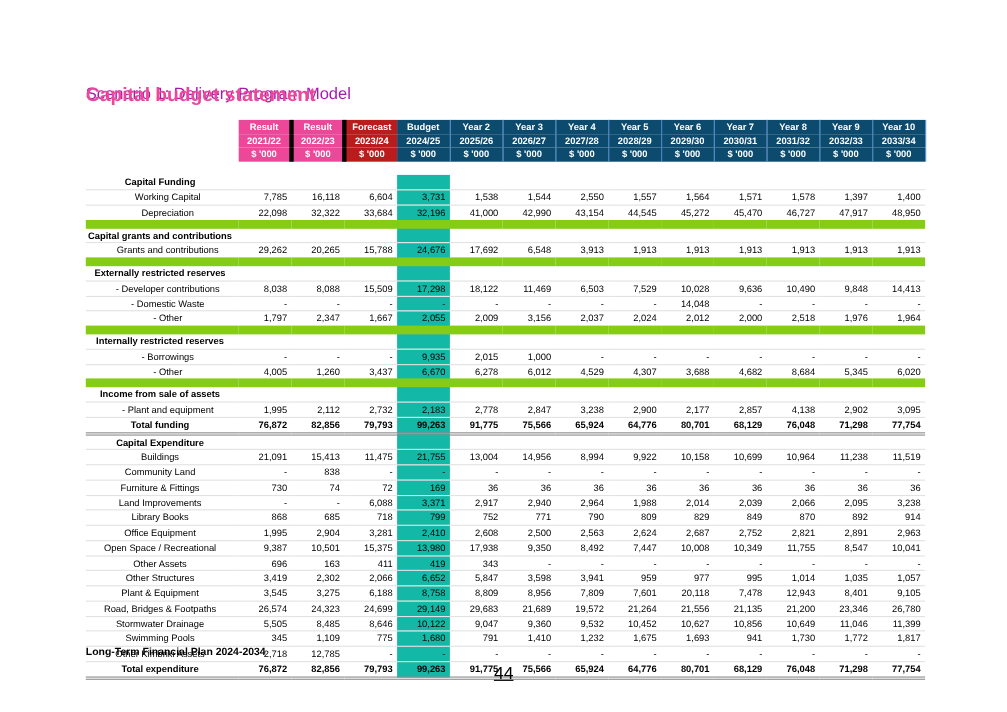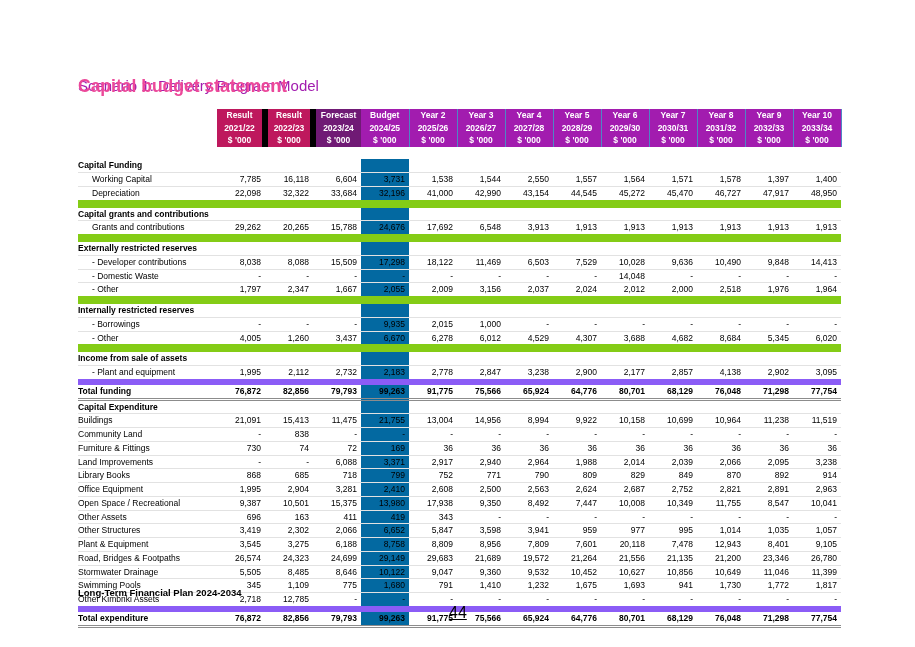--- a/index.html
+++ b/index.html
@@ -11,7 +11,7 @@
   table.cb col.num { width: 48px; }
   table.cb col.num2 { width: 48px; }
   table.cb th { color: #fff; font-weight: bold; text-align: center; height: 12.5px; padding: 0; font-size: 8.5px; line-height: 12.5px; }
-  th.grey { background: #be185d; border-right: 6px solid #000000; }
+  th.grey { background: #ec4899; border-right: 4px solid #000000; }
   th.green { background: #701a75; }
   th.blue { background: #a21caf; border-right: 1px solid #4f88c4; }
   th.blank { background: transparent; }

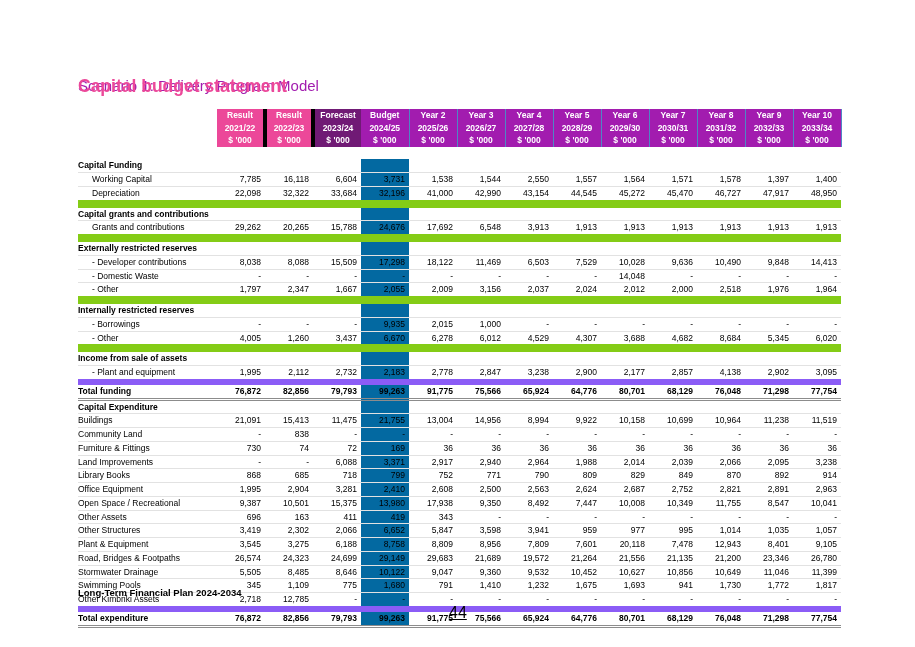--- a/index.html
+++ b/index.html
@@ -12,7 +12,7 @@
   table.cb col.num2 { width: 48px; }
   table.cb th { color: #fff; font-weight: bold; text-align: center; height: 12.5px; padding: 0; font-size: 8.5px; line-height: 12.5px; }
   th.grey { background: #ec4899; border-right: 4px solid #000000; }
-  th.green { background: #701a75; }
+  th.green { background: #b91c1c; }
   th.blue { background: #a21caf; border-right: 1px solid #4f88c4; }
   th.blank { background: transparent; }
   tr.hdr-gap td { height: 8px; }

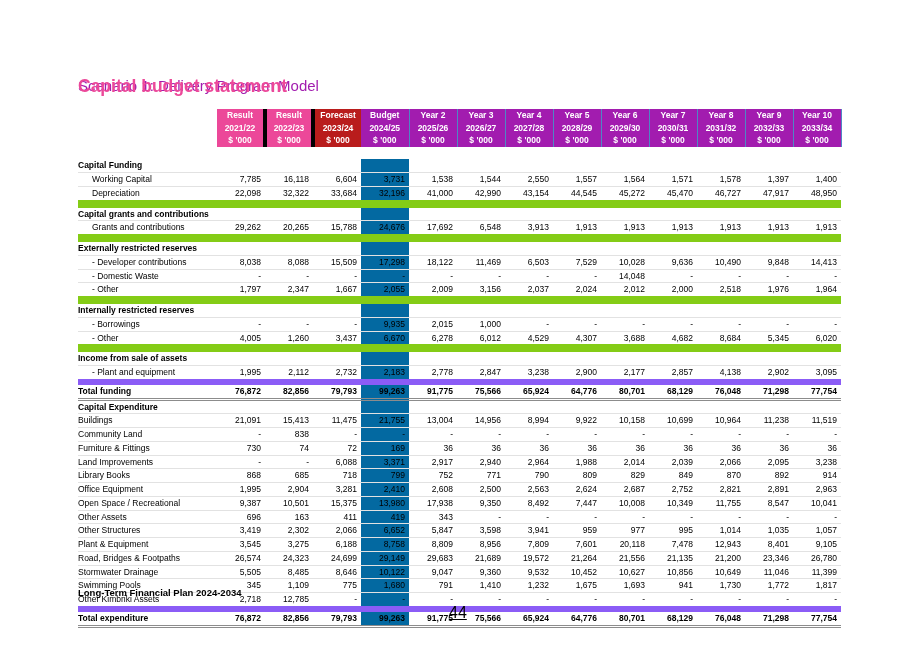--- a/index.html
+++ b/index.html
@@ -13,7 +13,7 @@
   table.cb th { color: #fff; font-weight: bold; text-align: center; height: 12.5px; padding: 0; font-size: 8.5px; line-height: 12.5px; }
   th.grey { background: #ec4899; border-right: 4px solid #000000; }
   th.green { background: #b91c1c; }
-  th.blue { background: #a21caf; border-right: 1px solid #4f88c4; }
+  th.blue { background: #0c4a6e; border-right: 1px solid #4f88c4; }
   th.blank { background: transparent; }
   tr.hdr-gap td { height: 8px; }
   table.cb td { height: 12.75px; padding: 0 4px 0 0; line-height: 12.75px; white-space: nowrap; border-bottom: 1px solid #e2e2e2; }

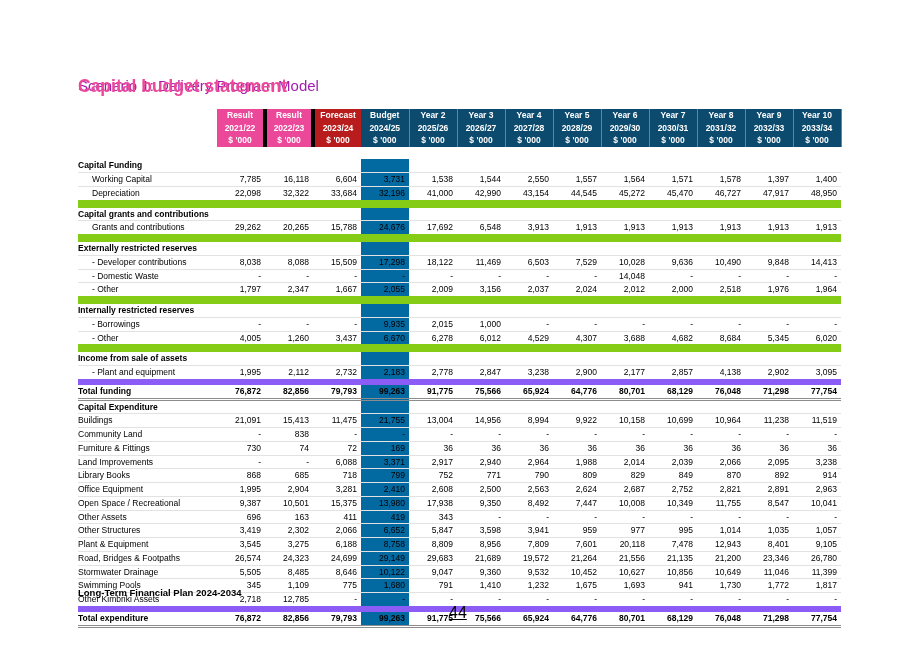--- a/index.html
+++ b/index.html
@@ -17,7 +17,7 @@
   th.blank { background: transparent; }
   tr.hdr-gap td { height: 8px; }
   table.cb td { height: 12.75px; padding: 0 4px 0 0; line-height: 12.75px; white-space: nowrap; border-bottom: 1px solid #e2e2e2; }
-  td.label { text-align: left; padding-left: 0; }
+  td.label { text-align: center; padding-left: 0; }
   td.label.ind1 { padding-left: 14px; }
   td.v { text-align: right; }
   td.hl { background: #0369a1; text-align: right; }

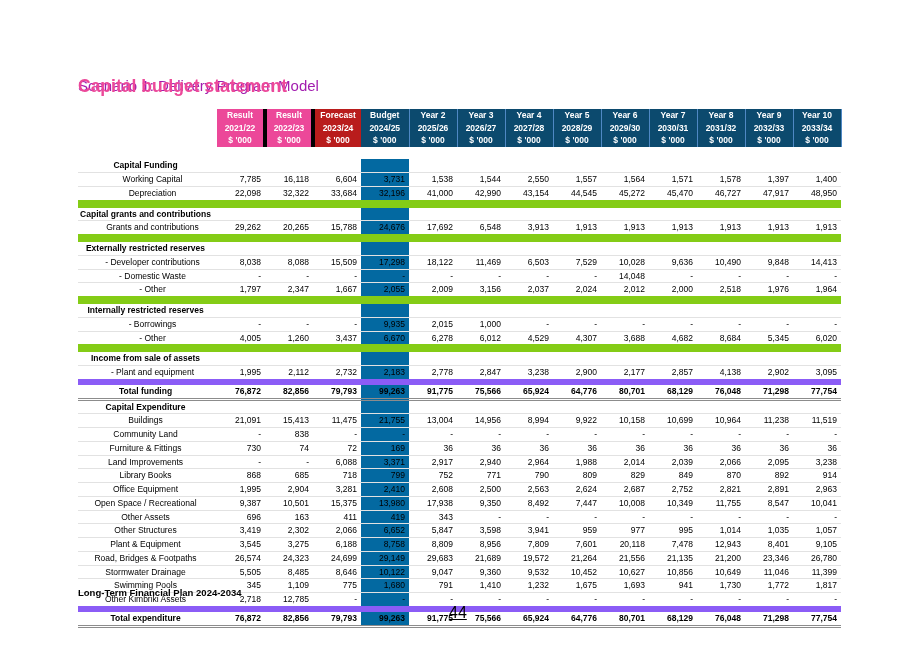--- a/index.html
+++ b/index.html
@@ -20,7 +20,7 @@
   td.label { text-align: center; padding-left: 0; }
   td.label.ind1 { padding-left: 14px; }
   td.v { text-align: right; }
-  td.hl { background: #0369a1; text-align: right; }
+  td.hl { background: #14b8a6; text-align: right; }
   tr.section td { font-weight: bold; }
   tr.total td { font-weight: bold; border-top: 6px solid #8b5cf6; border-bottom: 3px double #8c8c8c; }
   tr.groupend td { border-bottom: 8px solid #84cc16; }

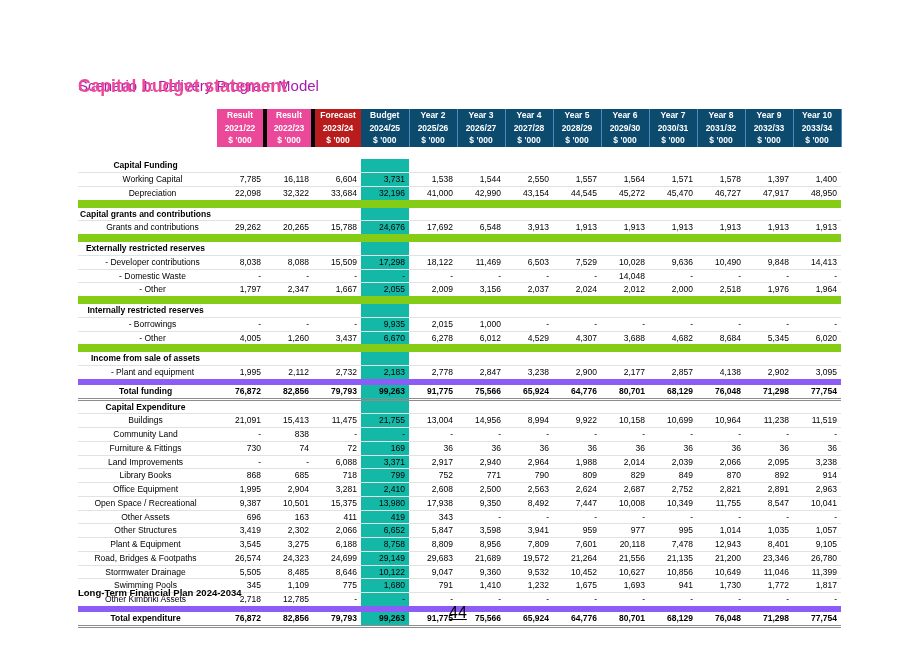--- a/index.html
+++ b/index.html
@@ -22,7 +22,7 @@
   td.v { text-align: right; }
   td.hl { background: #14b8a6; text-align: right; }
   tr.section td { font-weight: bold; }
-  tr.total td { font-weight: bold; border-top: 6px solid #8b5cf6; border-bottom: 3px double #8c8c8c; }
+  tr.total td { font-weight: bold; border-top: 1px solid #8b5cf6; border-bottom: 3px double #8c8c8c; }
   tr.groupend td { border-bottom: 8px solid #84cc16; }
   .pageno { position: absolute; left: 449px; top: 604px; font-size: 16px; text-decoration: underline; }
   .footer { position: absolute; left: 78px; top: 587px; font-size: 9.5px; font-weight: bold; }

